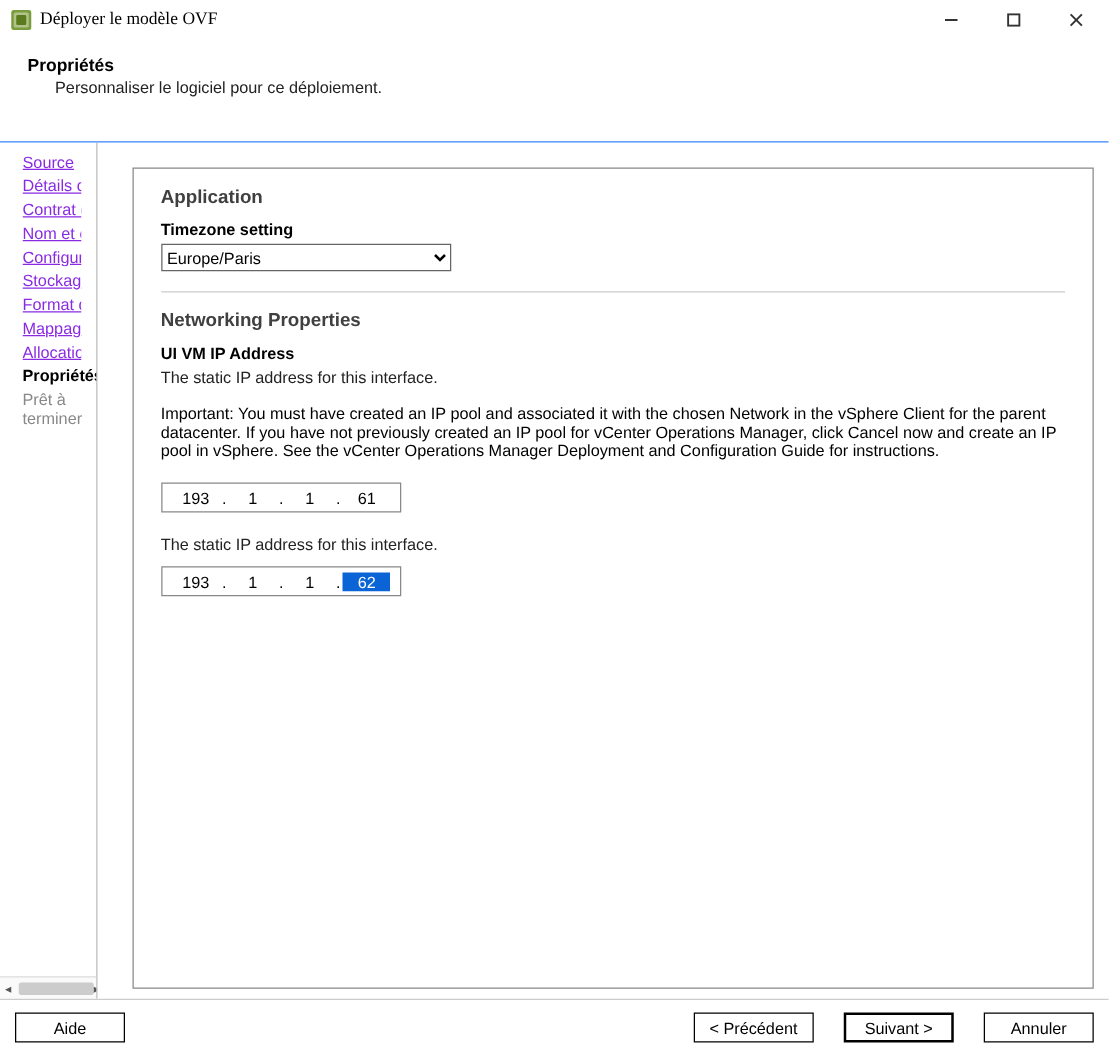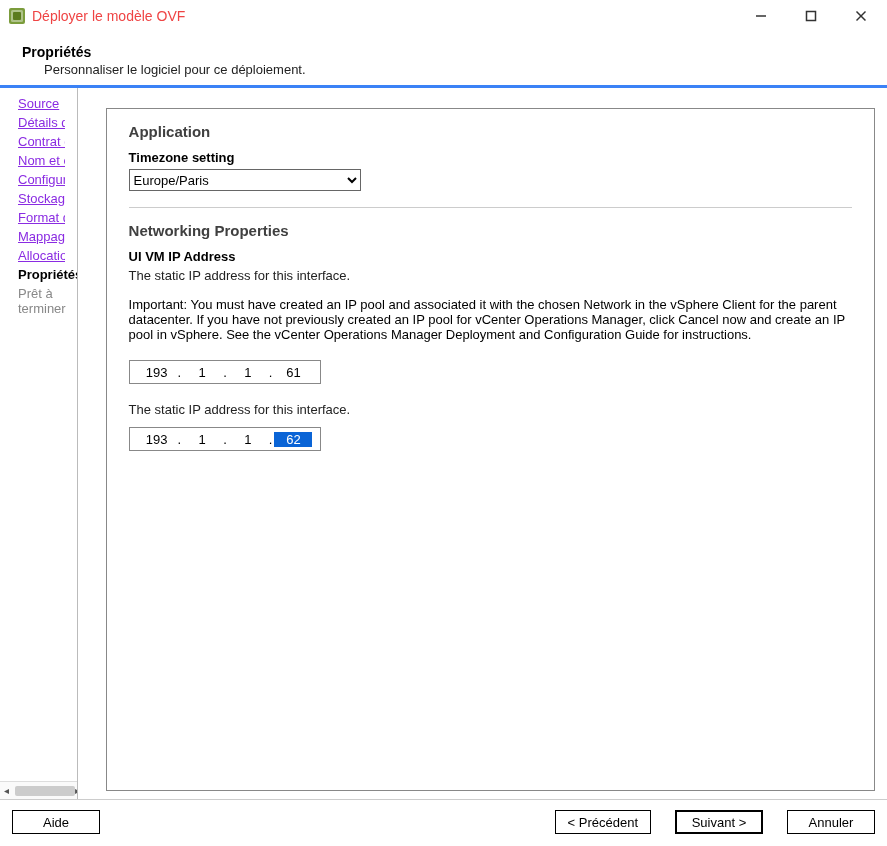--- a/index.html
+++ b/index.html
@@ -32,8 +32,9 @@
   }
   .titlebar .title {
     flex: 0 0 auto;
-    color: #ef4444;
+    color: #000000;
     font-size: 14px;
+    font-family: Liberation Serif, serif;
   }
   .titlebar .spacer {
     flex: 1 1 auto;

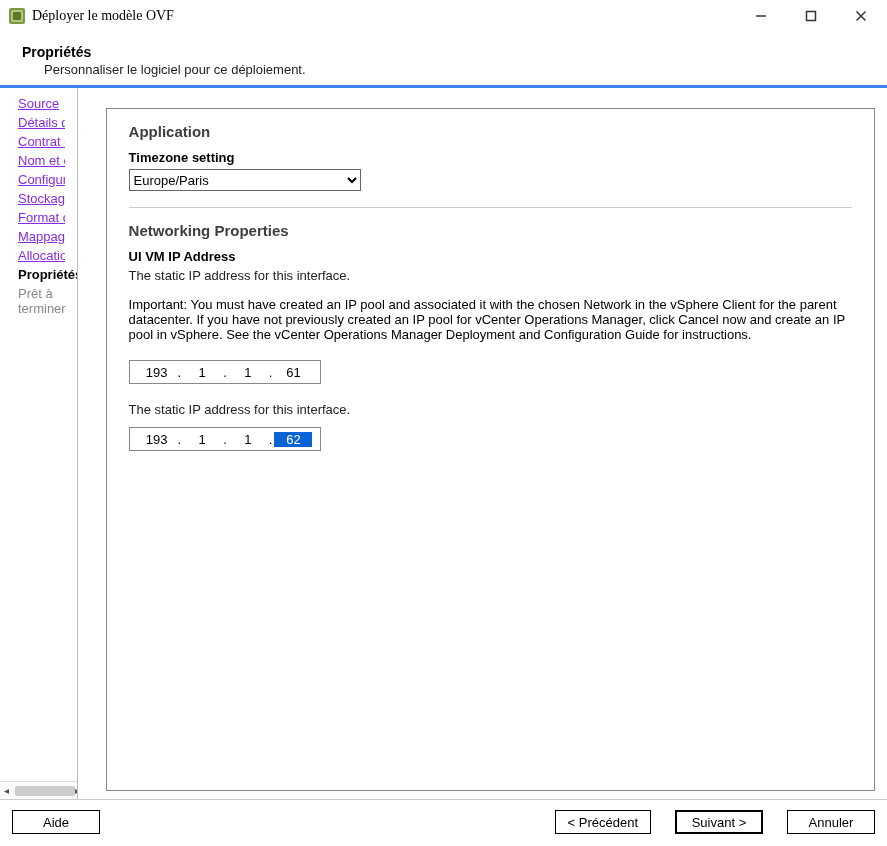--- a/index.html
+++ b/index.html
@@ -72,8 +72,9 @@
   .main {
     display: flex;
     flex: 1 1 auto;
-    border-top: 3px solid #3b82f6;
+    border-top: 1px solid #3b82f6;
     overflow: hidden;
+    margin-top: 28px;
   }
   .sidebar {
     width: 210px;

